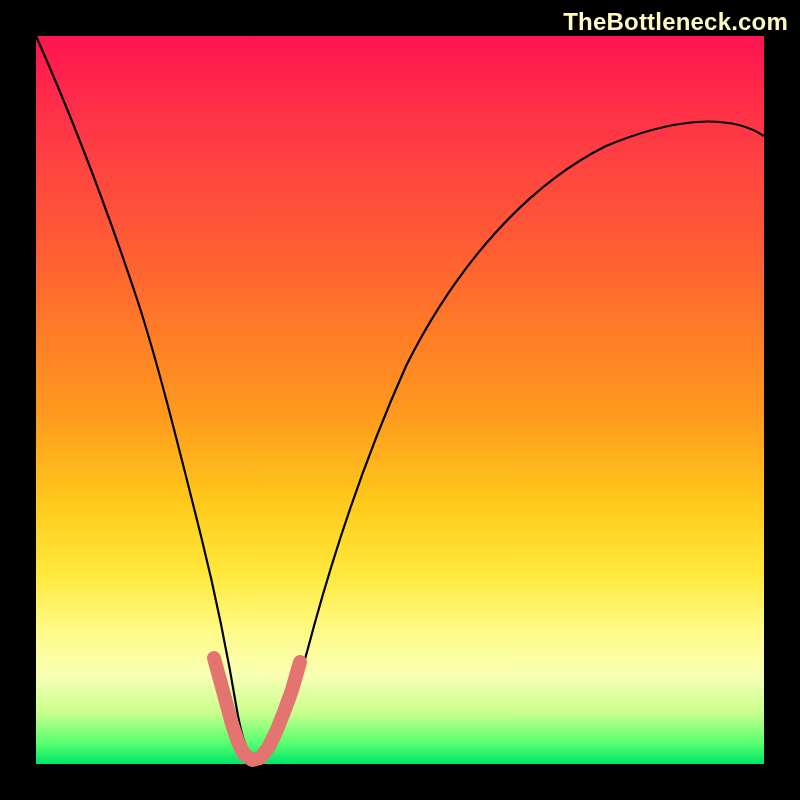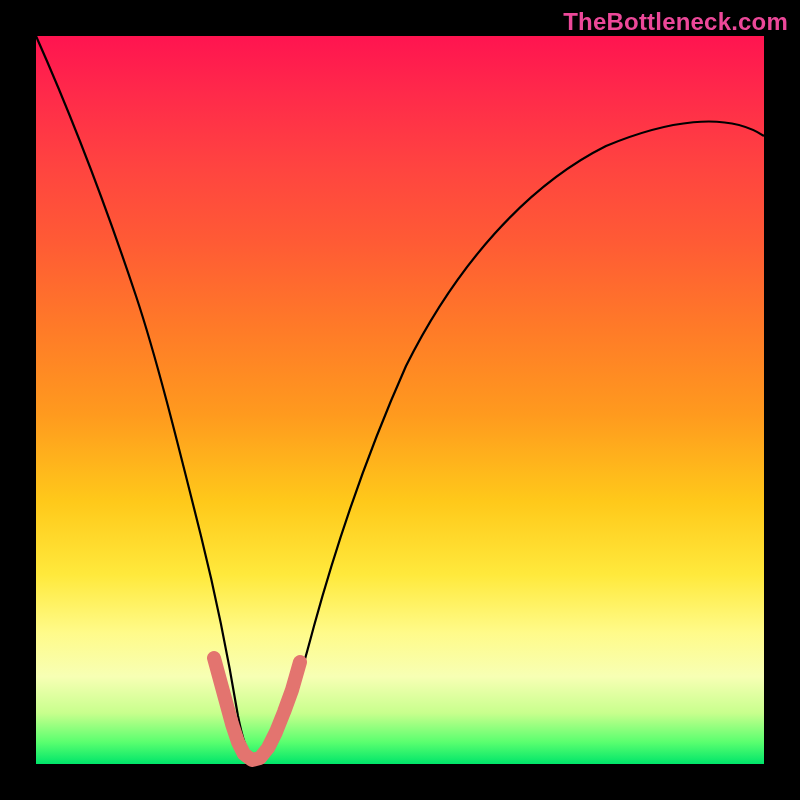--- a/index.html
+++ b/index.html
@@ -46,7 +46,7 @@
     font-family: Arial, Helvetica, sans-serif;
     font-size: 24px;
     font-weight: 600;
-    color: #ec4899;
+    color: #fef9c3;
     letter-spacing: 0.2px;
     z-index: 5;
   }

